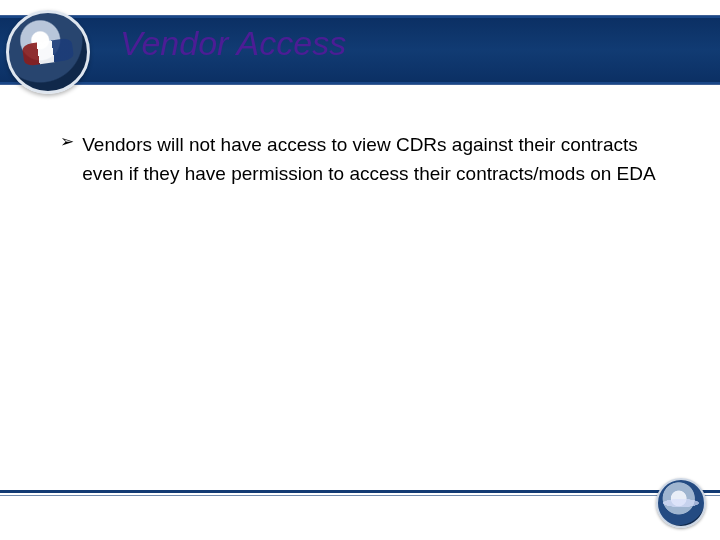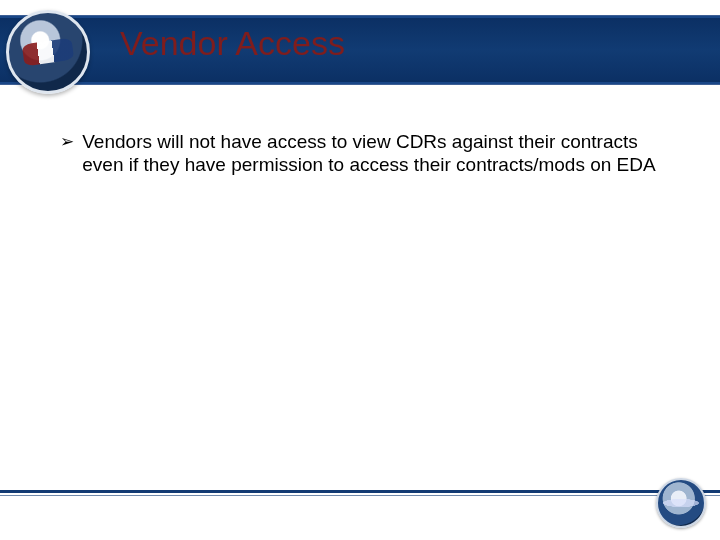--- a/index.html
+++ b/index.html
@@ -56,10 +56,11 @@
     position: absolute;
     left: 120px;
     top: 24px;
-    color: #7f1d1d;
+    color: #4c1d95;
     font-size: 34px;
     font-weight: 400;
     letter-spacing: 0px;
+    font-style: italic;
   }
   .body-area {
     position: absolute;

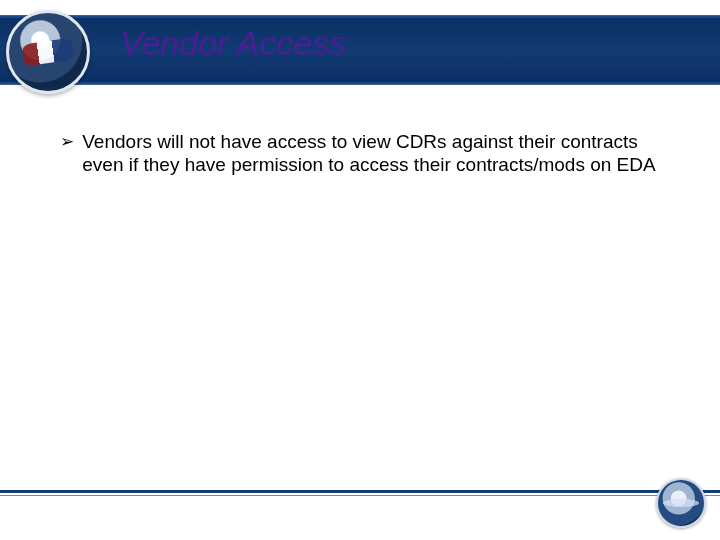--- a/index.html
+++ b/index.html
@@ -82,7 +82,7 @@
   }
   .bullet-text {
     font-size: 19px;
-    line-height: 23px;
+    line-height: 29px;
     color: #000;
   }
   .footer-rule {

